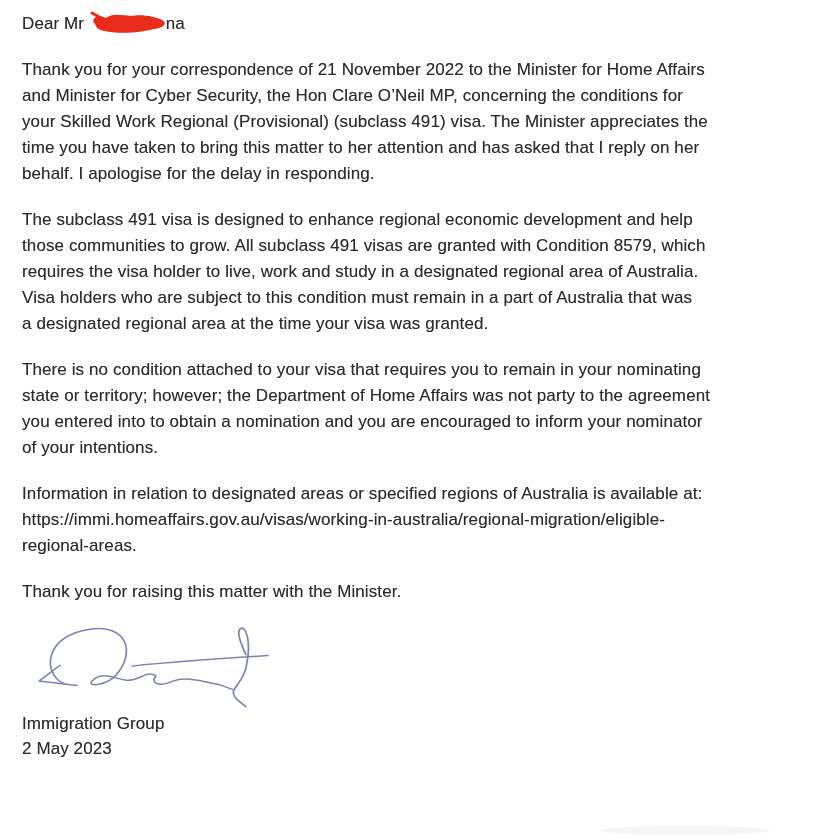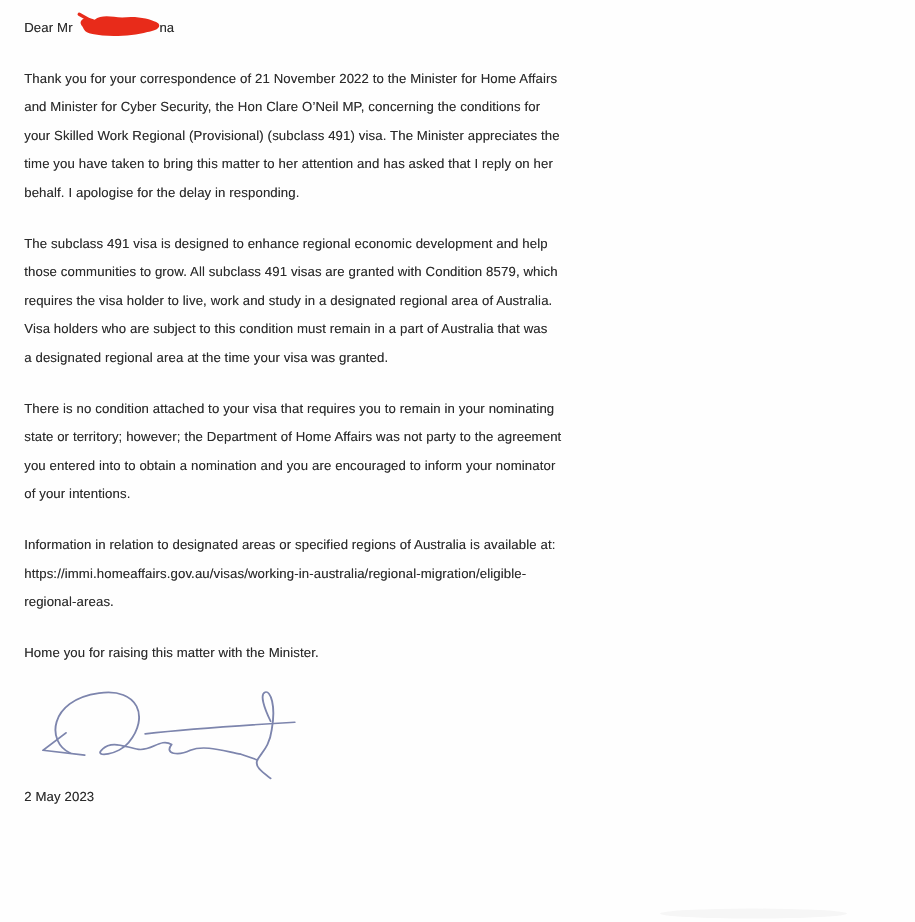--- a/index.html
+++ b/index.html
@@ -19,7 +19,7 @@
     padding: 10px 26px 0 22px;
   }
   .line, .para {
-    font-size: 12px;
+    font-size: 17px;
     line-height: 26px;
     letter-spacing: 0.1px;
     text-shadow: 0 0 0.5px rgba(40,40,40,0.45);

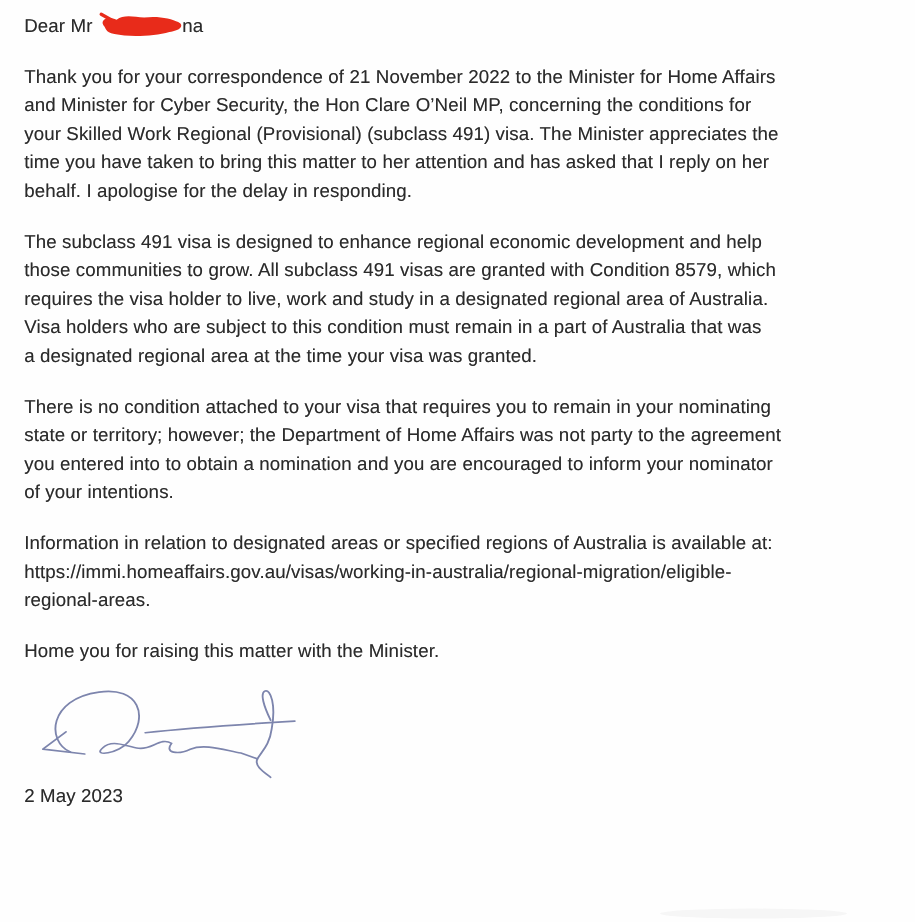--- a/index.html
+++ b/index.html
@@ -114,7 +114,7 @@
 https://immi.homeaffairs.gov.au/visas/working-in-australia/regional-migration/eligible-
 regional-areas.</p>
 
-  <p class="para">Home you for raising this matter with the Minister.</p>
+  <p class="para">Thank you for raising this matter with the Minister.</p>
 
 
   <div class="signature">

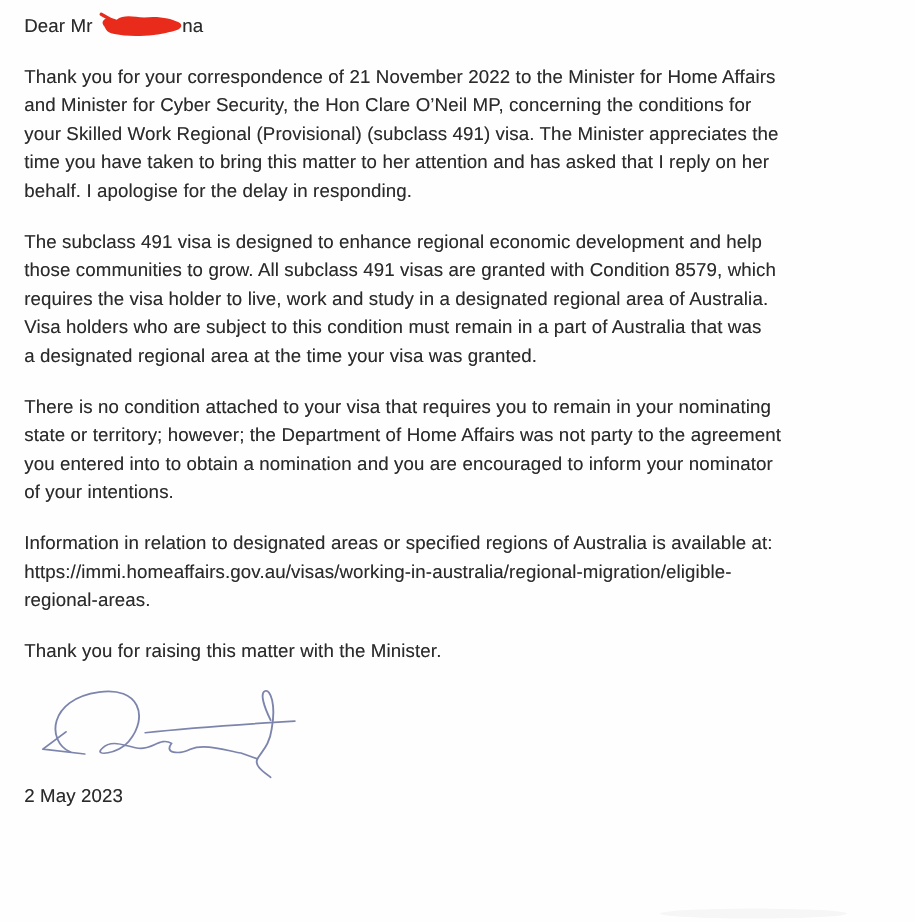--- a/index.html
+++ b/index.html
@@ -127,6 +127,7 @@
   </div>
 
   <div class="sig-block">
+    <div class="line">Immigration Group</div>
     <div class="line">2 May 2023</div>
   </div>
 

